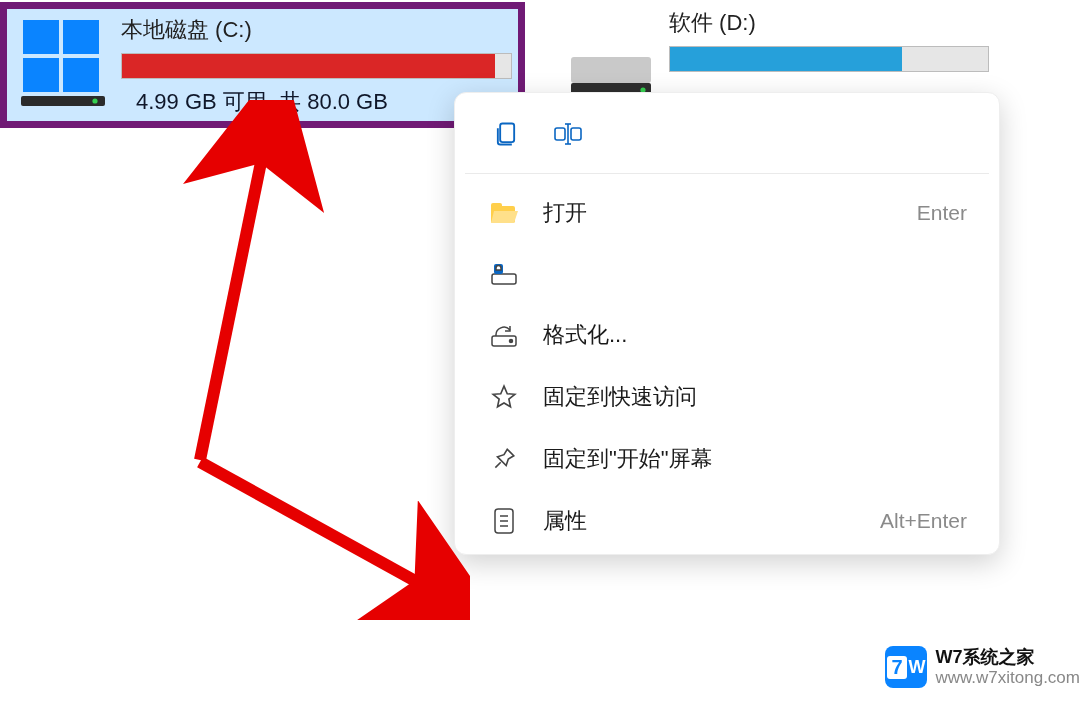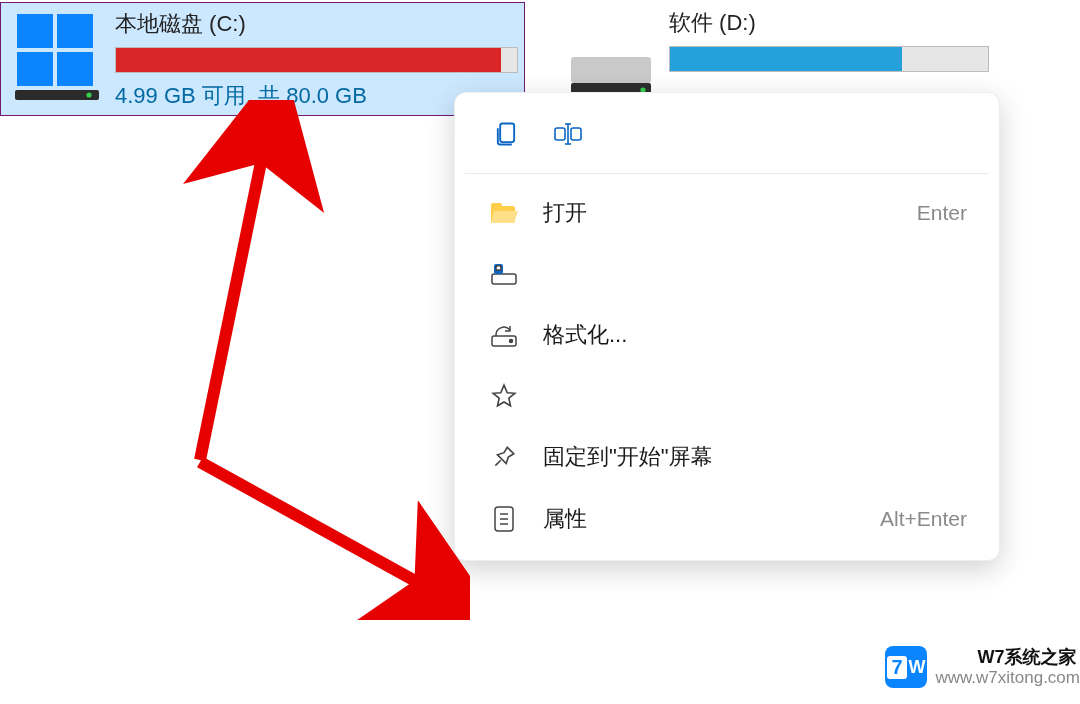--- a/index.html
+++ b/index.html
@@ -21,7 +21,7 @@
     }
     .drive.selected {
       background: #cce8ff;
-      border: 1px solid #701a75;
+      border: 7px solid #701a75;
     }
     .drive-c {
       top: 2px;

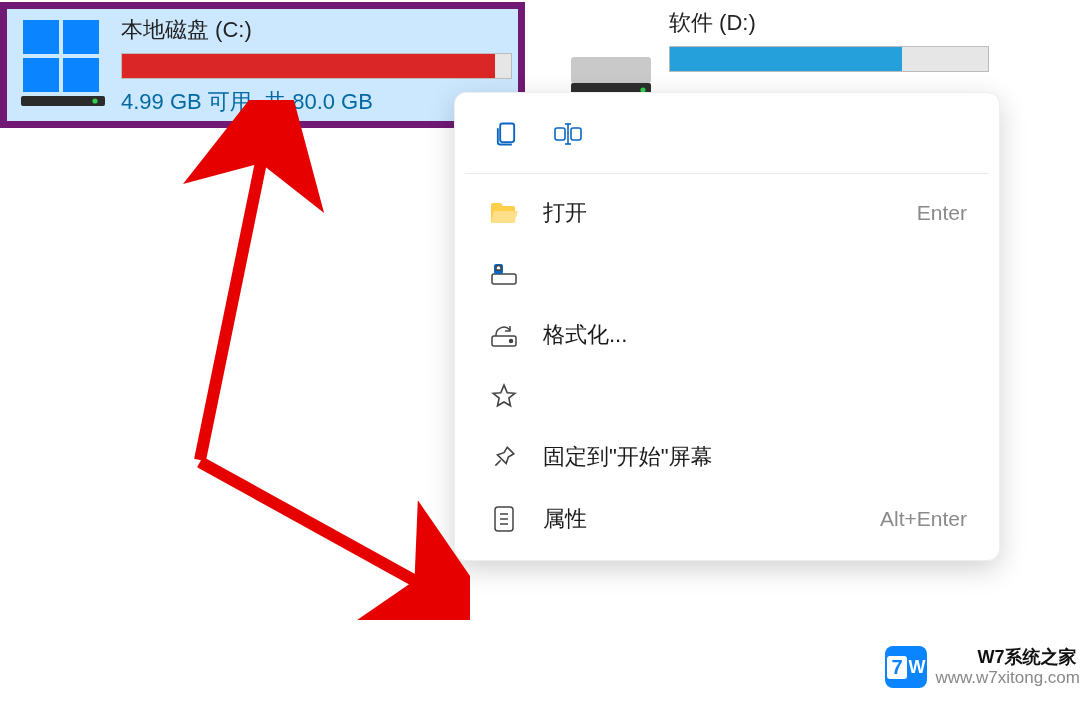--- a/index.html
+++ b/index.html
@@ -65,7 +65,8 @@
     .usage-fill.blue { background: #26a0da; width: 73%; }
     .drive-free {
       font-size: 22px;
-      color: #0369a1;
+      color: #0f172a;
+      margin-left: 15px;
     }
 
     

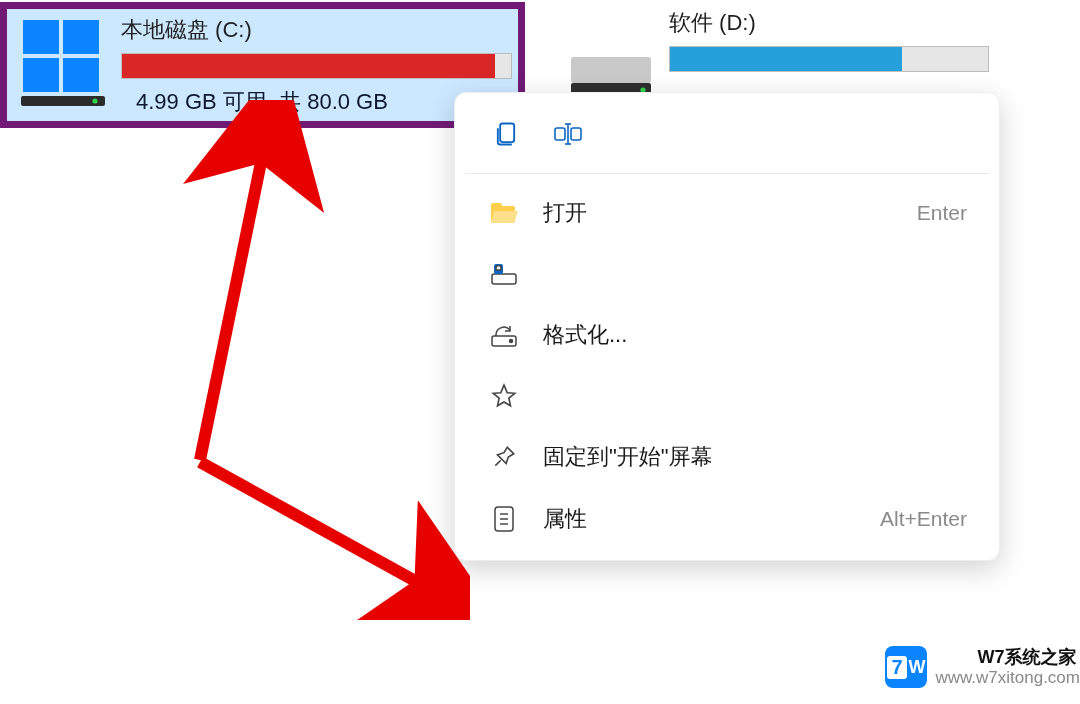--- a/index.html
+++ b/index.html
@@ -78,7 +78,7 @@
       background: #ffffff;
       border-radius: 12px;
       box-shadow: 0 8px 28px rgba(0,0,0,0.18);
-      padding: 14px 10px 10px 10px;
+      padding: 14px 10px 2px 10px;
       border: 1px solid #eee;
     }
     .menu-toolbar {

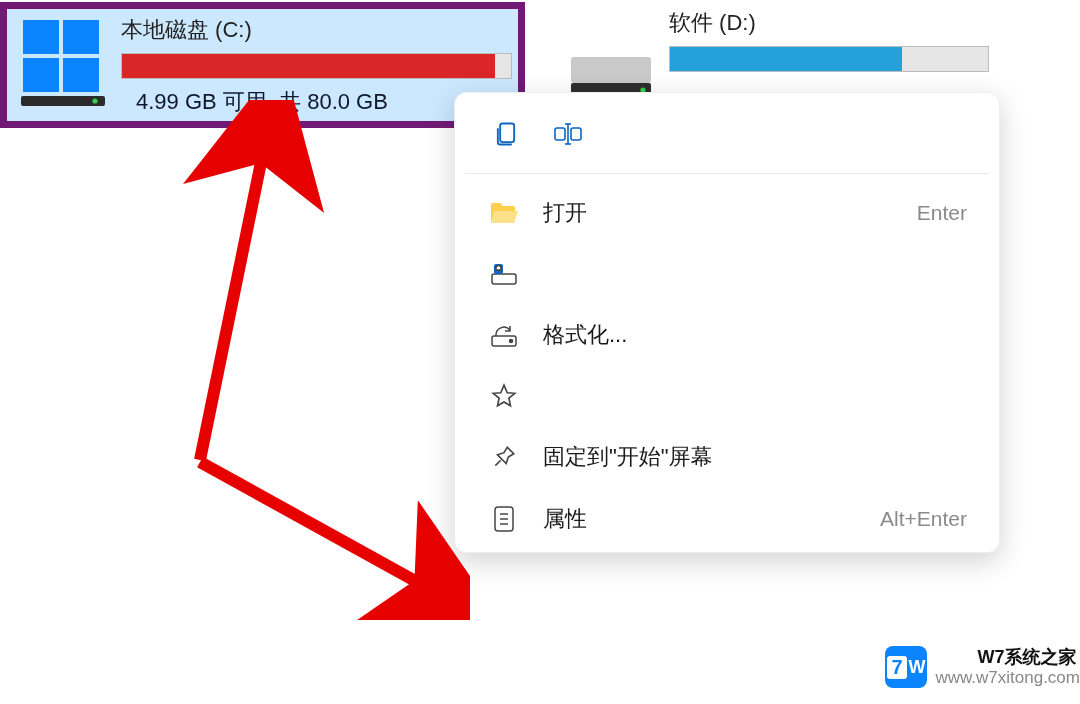--- a/index.html
+++ b/index.html
@@ -272,6 +272,7 @@
         <path d="M12 2 L15 9 L22 9.5 L16.5 14 L18 21 L12 17.5 L6 21 L7.5 14 L2 9.5 L9 9 Z"></path>
       </svg>
     </span>
+    <span class="mi-label">固定到快速访问</span>
     <span class="mi-shortcut"></span>
   </div>
 

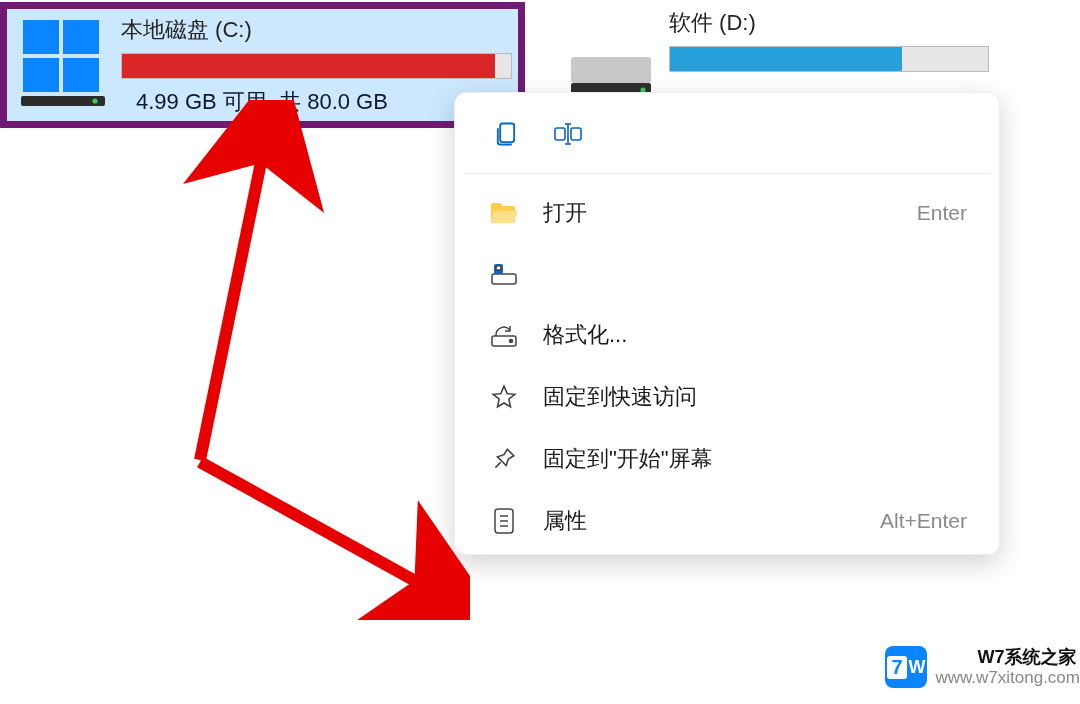--- a/index.html
+++ b/index.html
@@ -165,7 +165,7 @@
       flex-direction: column;
       line-height: 1.15;
     }
-    .wm-title { font-size: 18px; font-weight: 700; color: #111; margin-left: 42px; }
+    .wm-title { font-size: 18px; font-weight: 700; color: #111; }
     .wm-url { font-size: 17px; color: #888; }
   </style>
 </head>

